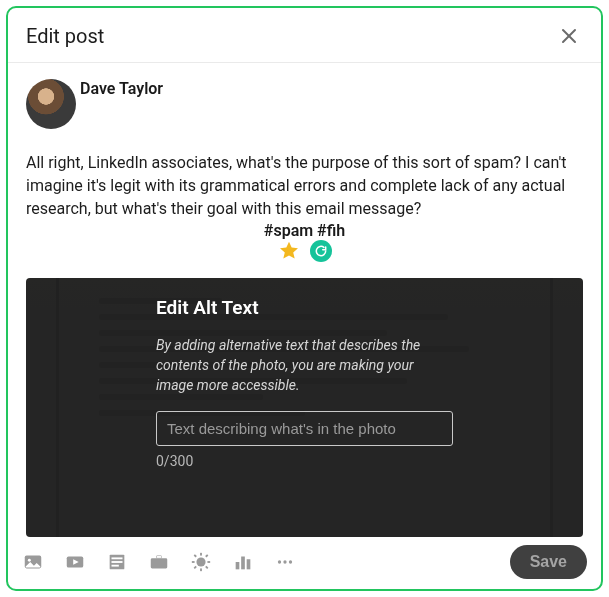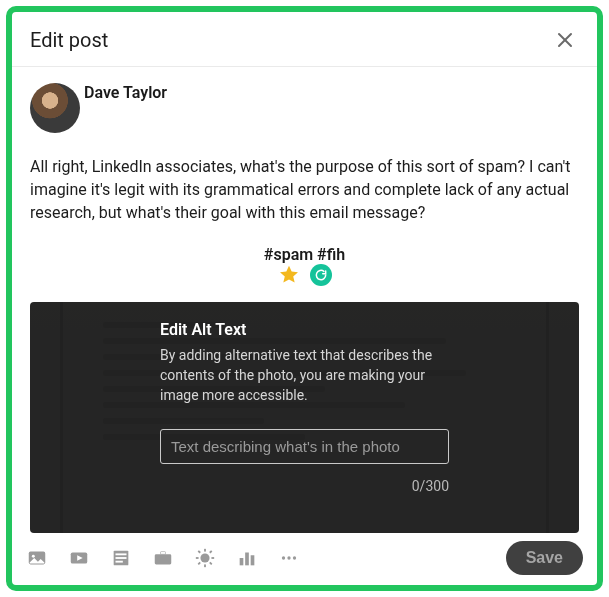--- a/index.html
+++ b/index.html
@@ -17,7 +17,7 @@
     padding: 6px;
   }
   .card {
-    border: 6px solid #22c55e;
+    border: 2px solid #22c55e;
     border-radius: 10px;
     width: 100%;
     height: 100%;

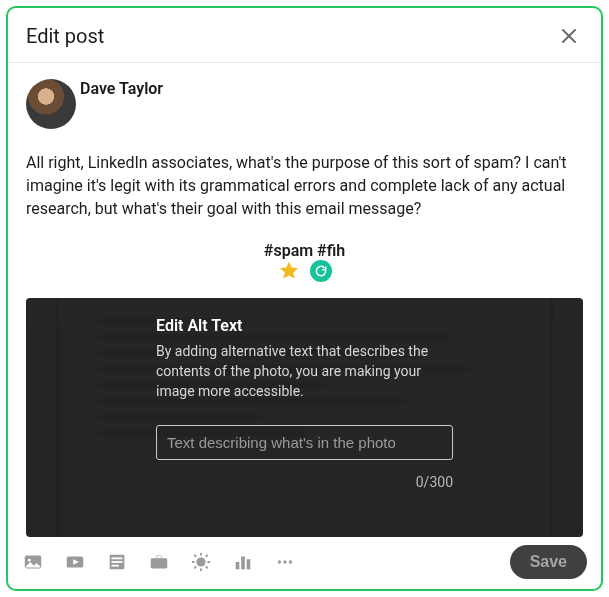--- a/index.html
+++ b/index.html
@@ -82,7 +82,6 @@
     font-size: 16px;
     line-height: 1.45;
     color: #1d1d1d;
-    margin-bottom: 20px;
   }
   .hashtag-row {
     display: flex;

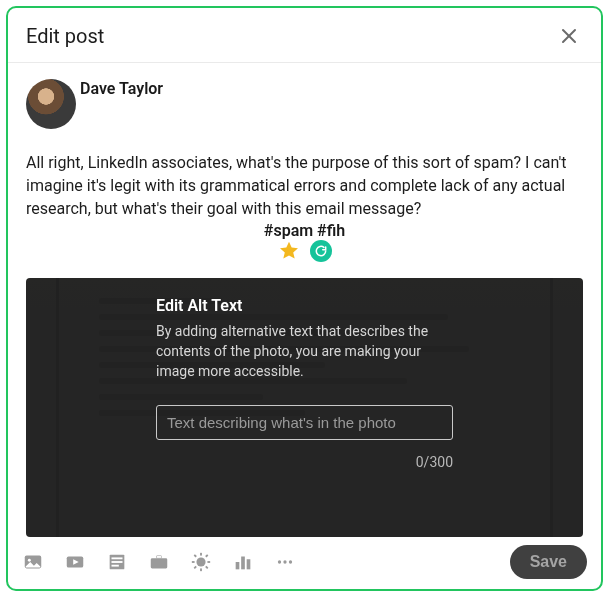--- a/index.html
+++ b/index.html
@@ -147,10 +147,10 @@
     flex-direction: column;
   }
   .overlay-title {
-    font-size: 16px;
+    font-size: 19px;
     font-weight: 600;
     color: #fff;
-    margin-bottom: 6px;
+    margin-bottom: 16px;
   }
   .overlay-desc {
     font-size: 14px;

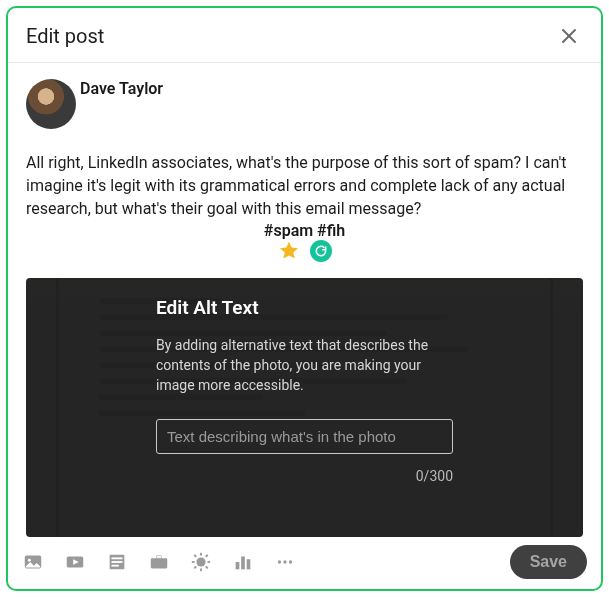--- a/index.html
+++ b/index.html
@@ -156,7 +156,8 @@
     font-size: 14px;
     line-height: 1.45;
     color: #d6d6d6;
-    margin-bottom: 24px;
+    margin-bottom: 16px;
+    font-style: italic;
   }
   .alt-input {
     width: 100%;

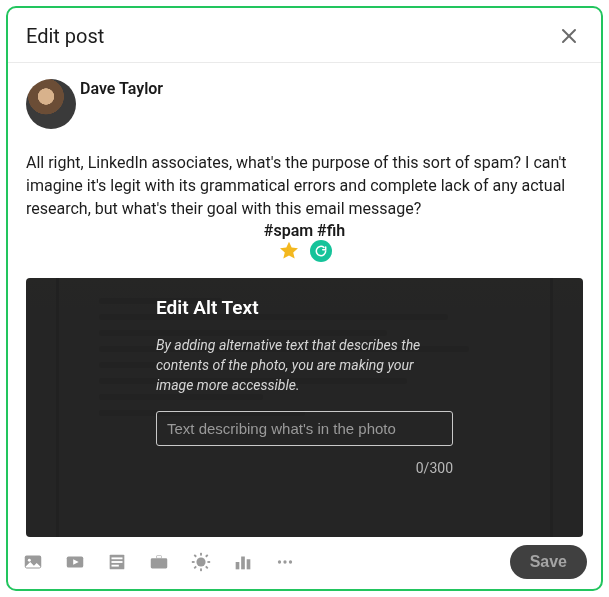--- a/index.html
+++ b/index.html
@@ -171,10 +171,10 @@
   }
   .alt-input::placeholder { color: #9a9a9a; }
   .char-count {
-    text-align: right;
+    text-align: left;
     font-size: 14px;
     color: #b8b8b8;
-    margin-top: 14px;
+    margin-top: 7px;
   }
 
   .footer {

